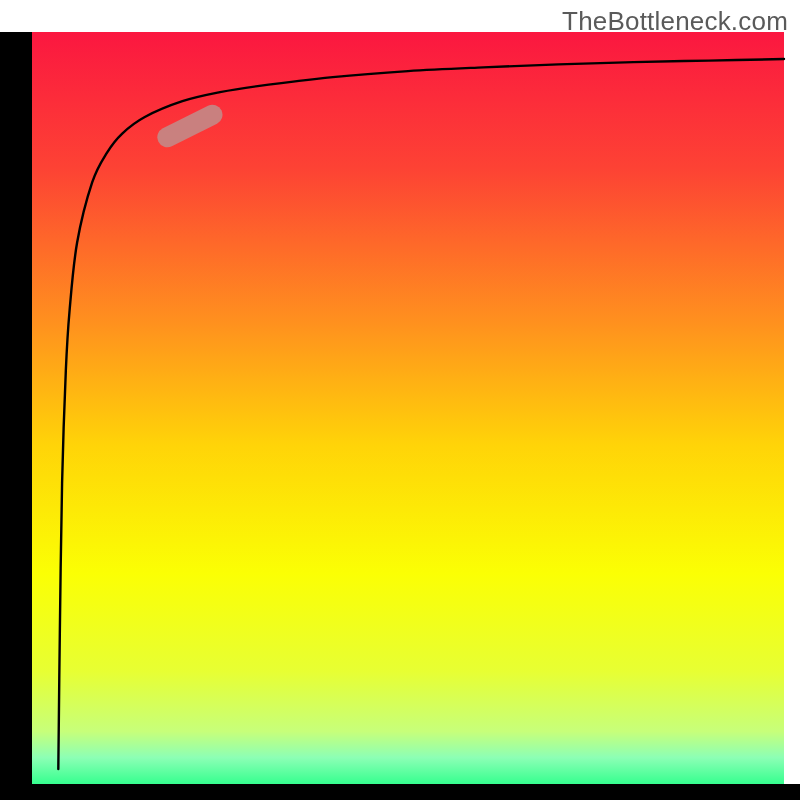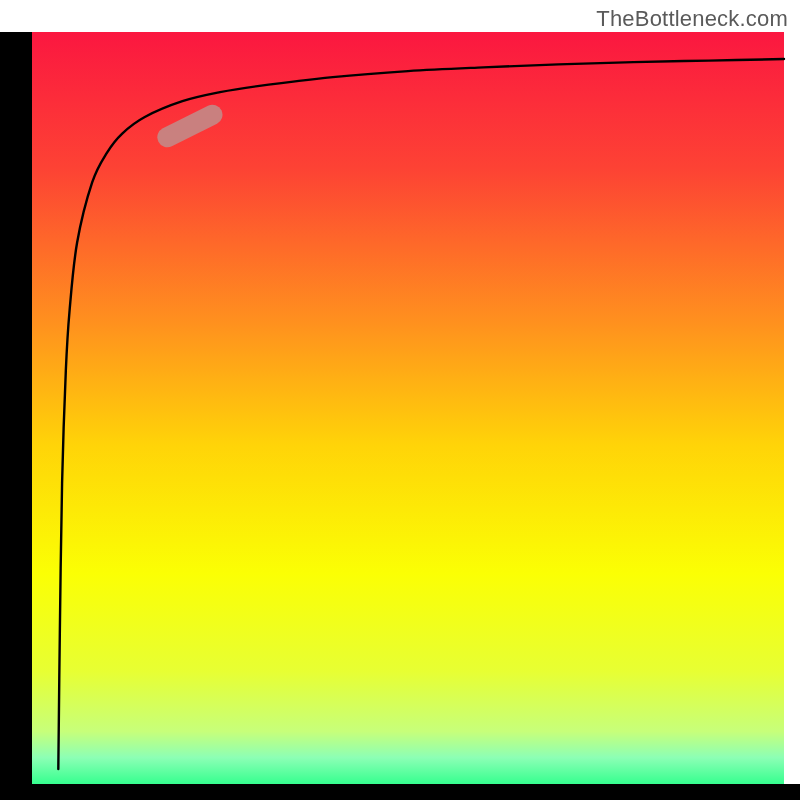--- a/index.html
+++ b/index.html
@@ -14,7 +14,7 @@
     top: 6px;
     right: 12px;
     font-family: Arial, Helvetica, sans-serif;
-    font-size: 22px;
+    font-size: 26px;
     color: #5a5a5a;
     font-weight: 400;
     letter-spacing: 0.2px;

